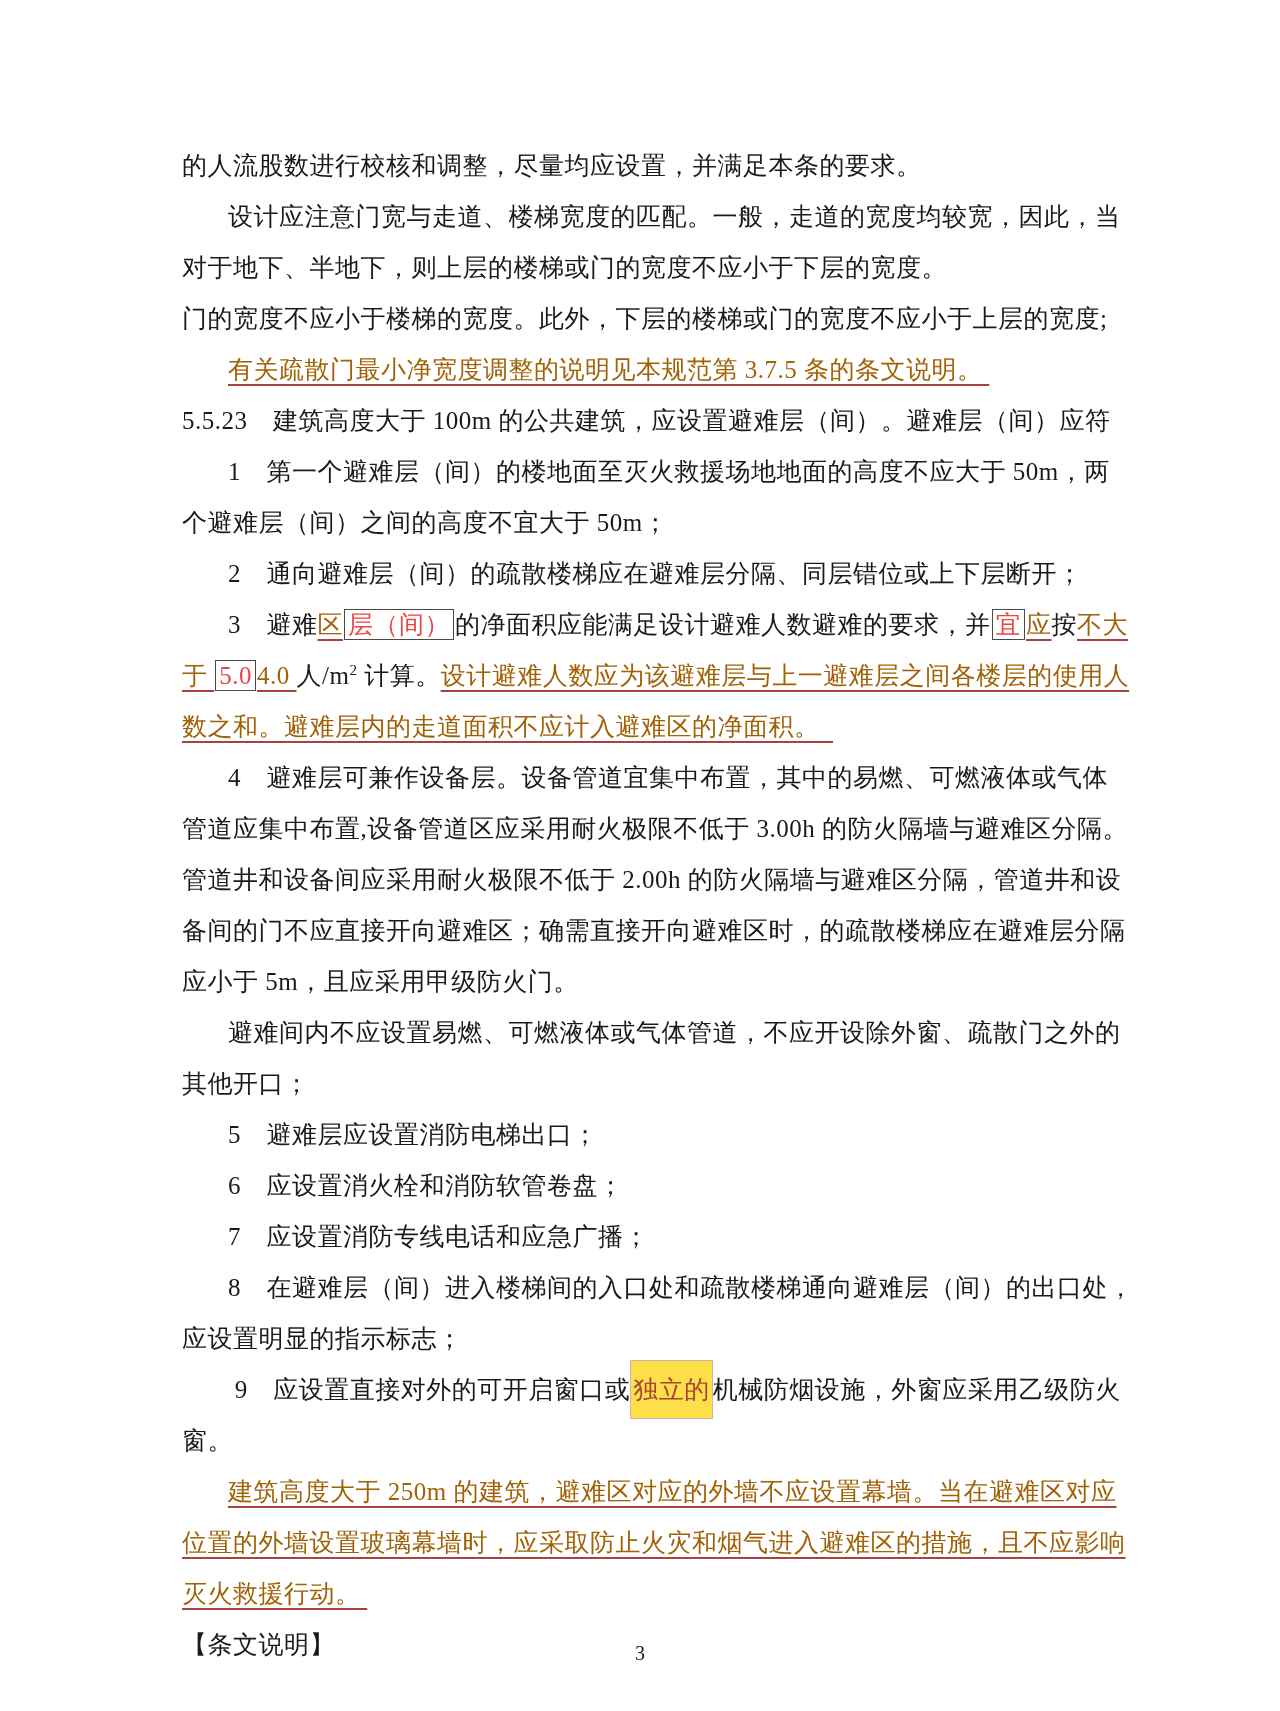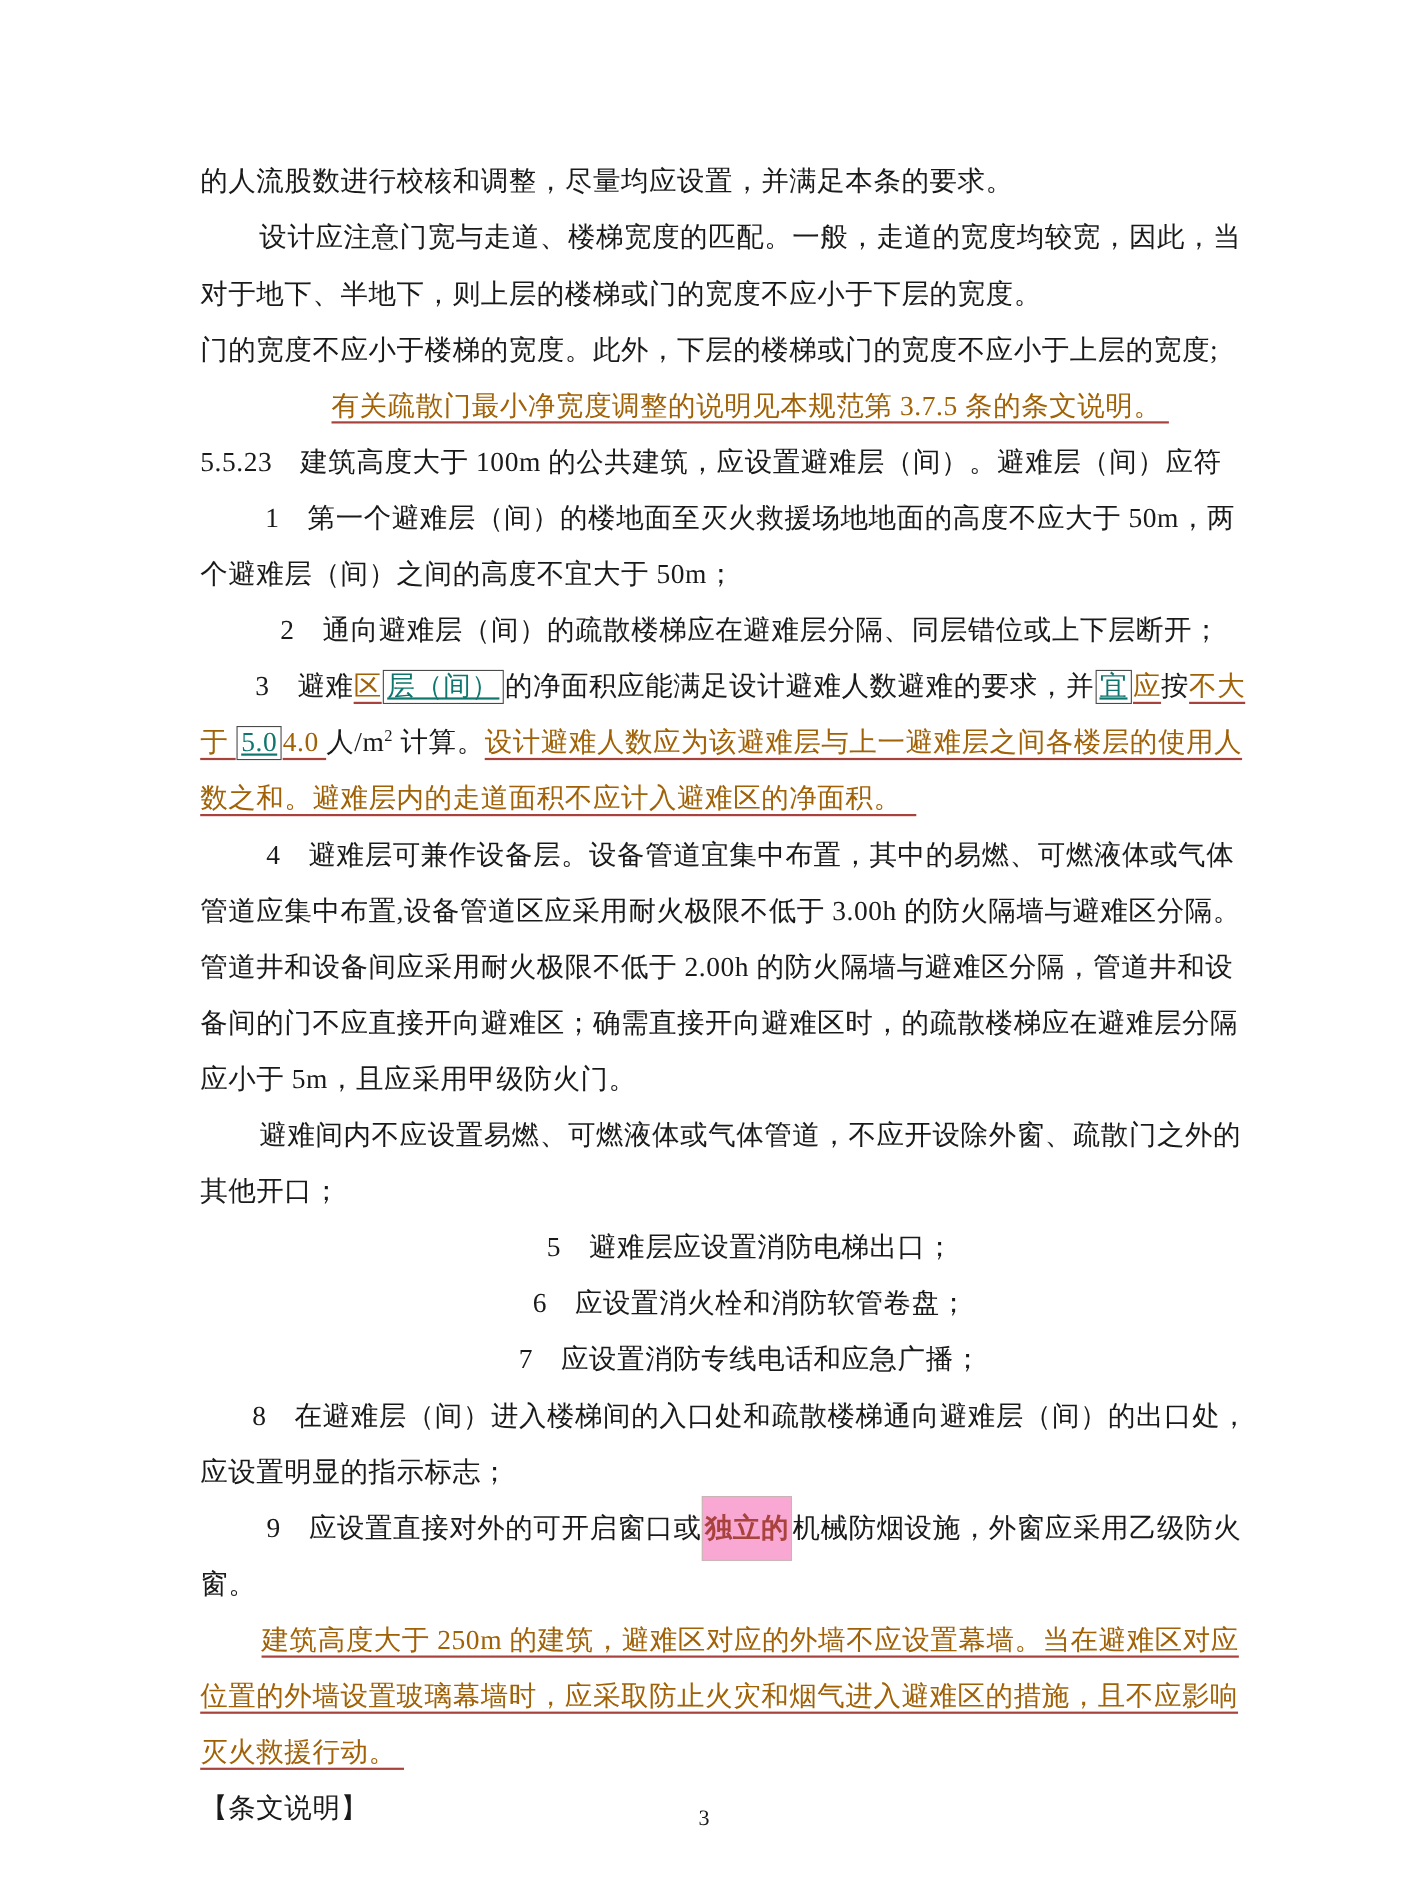--- a/index.html
+++ b/index.html
@@ -25,7 +25,7 @@
     letter-spacing:0.5px;
     white-space:pre-wrap;
   }
-  p.line.ind{padding-left:46px;text-align:center;}
+  p.line.ind{padding-left:46px;}
   
   .k{color:#1a1a1a;}
   

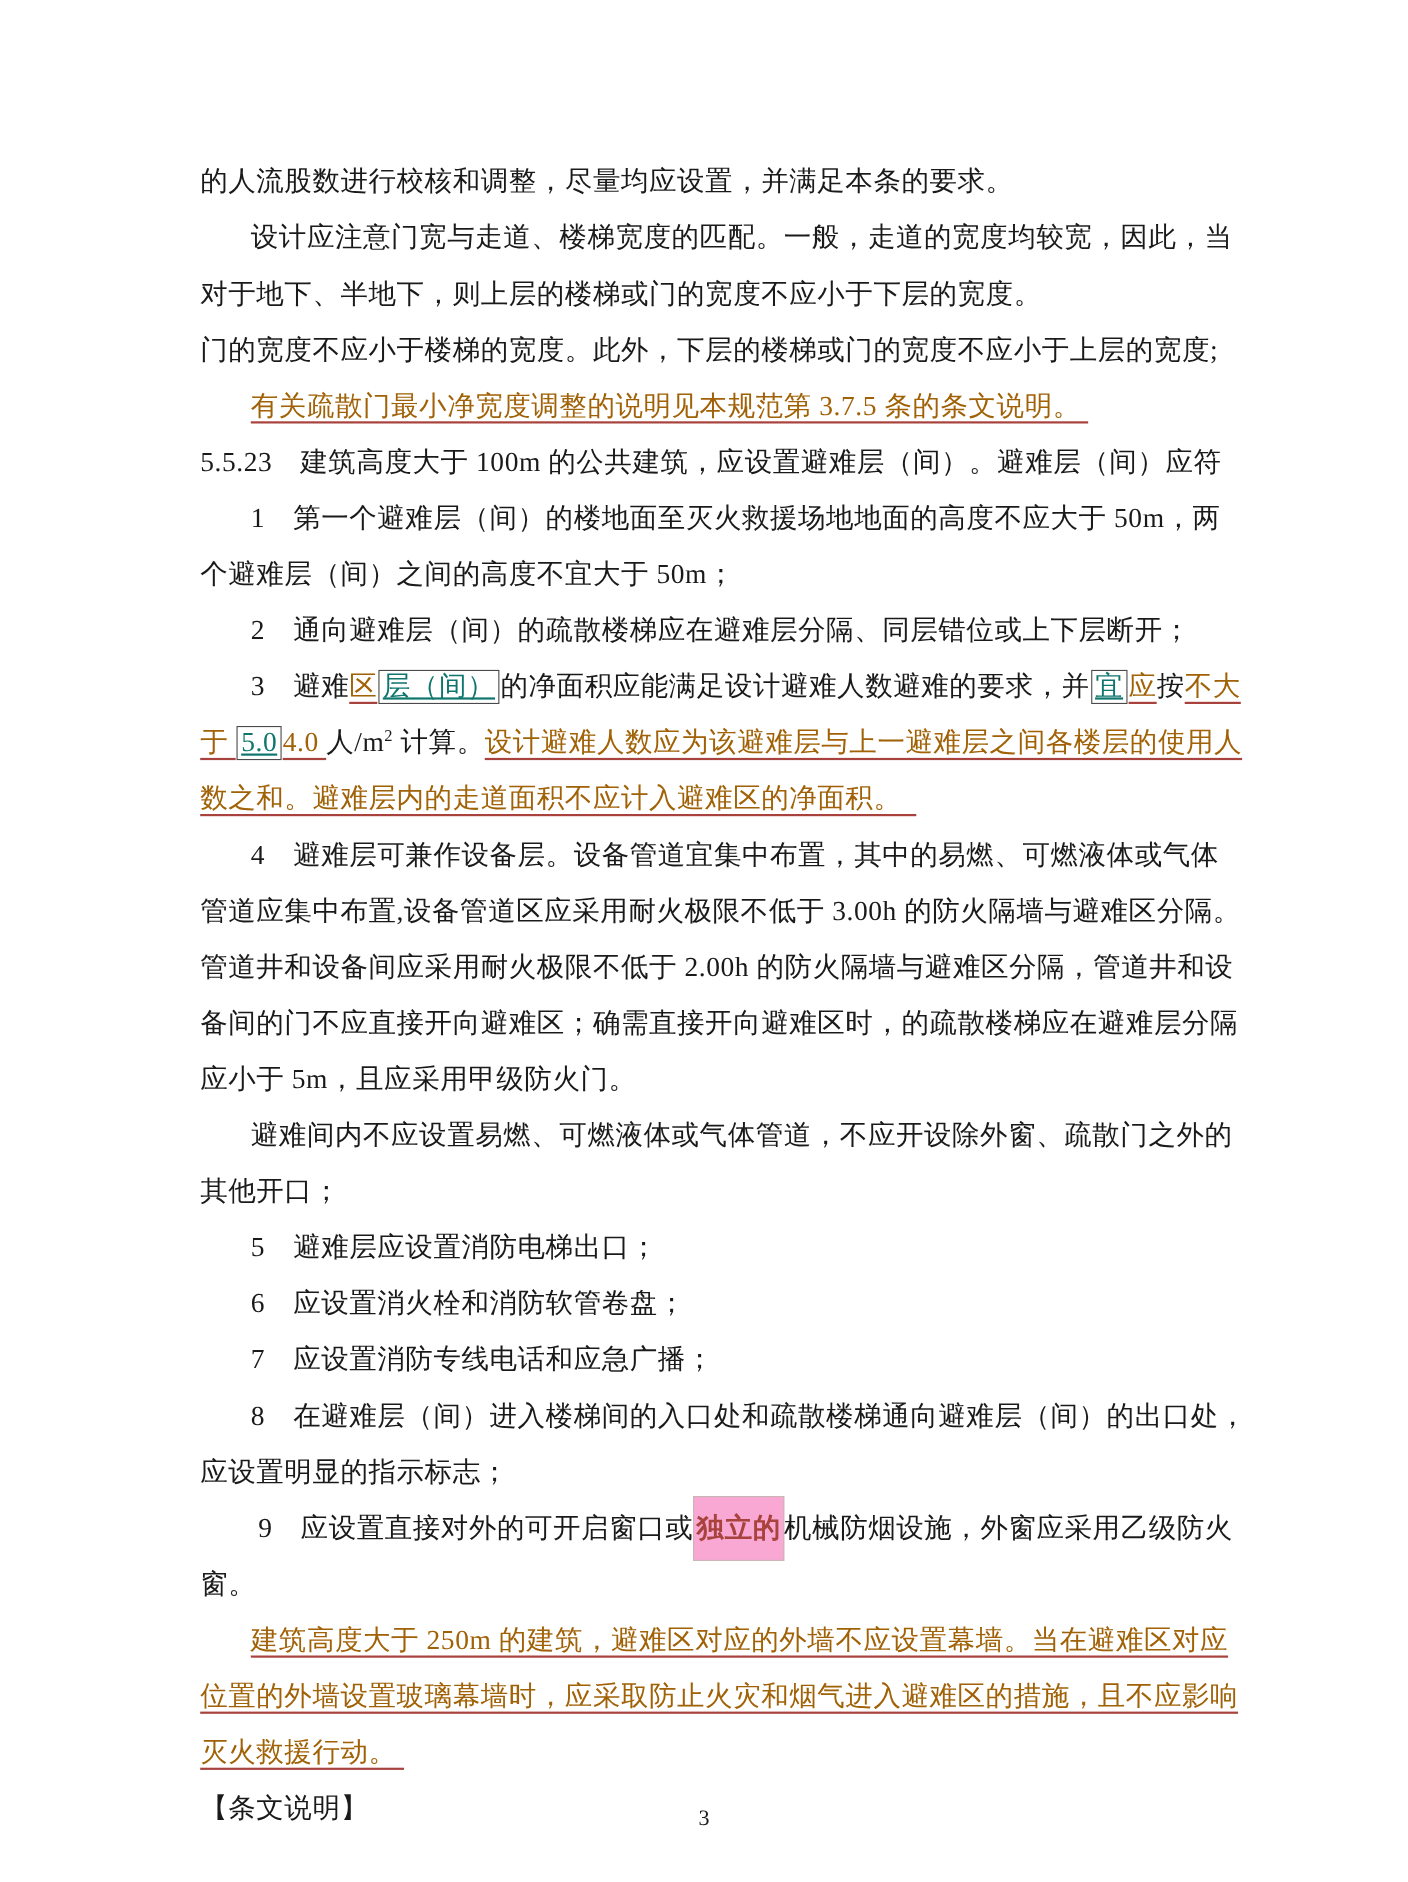--- a/index.html
+++ b/index.html
@@ -38,11 +38,10 @@
   }
   
   .rb{
-    color:#0f766e;
+    color:#ef4444;
     border:1px solid #4a4a4a;
     padding:1px 3px;
     margin:0 1px;
-    text-decoration:underline;
   }
   
   .rbl{

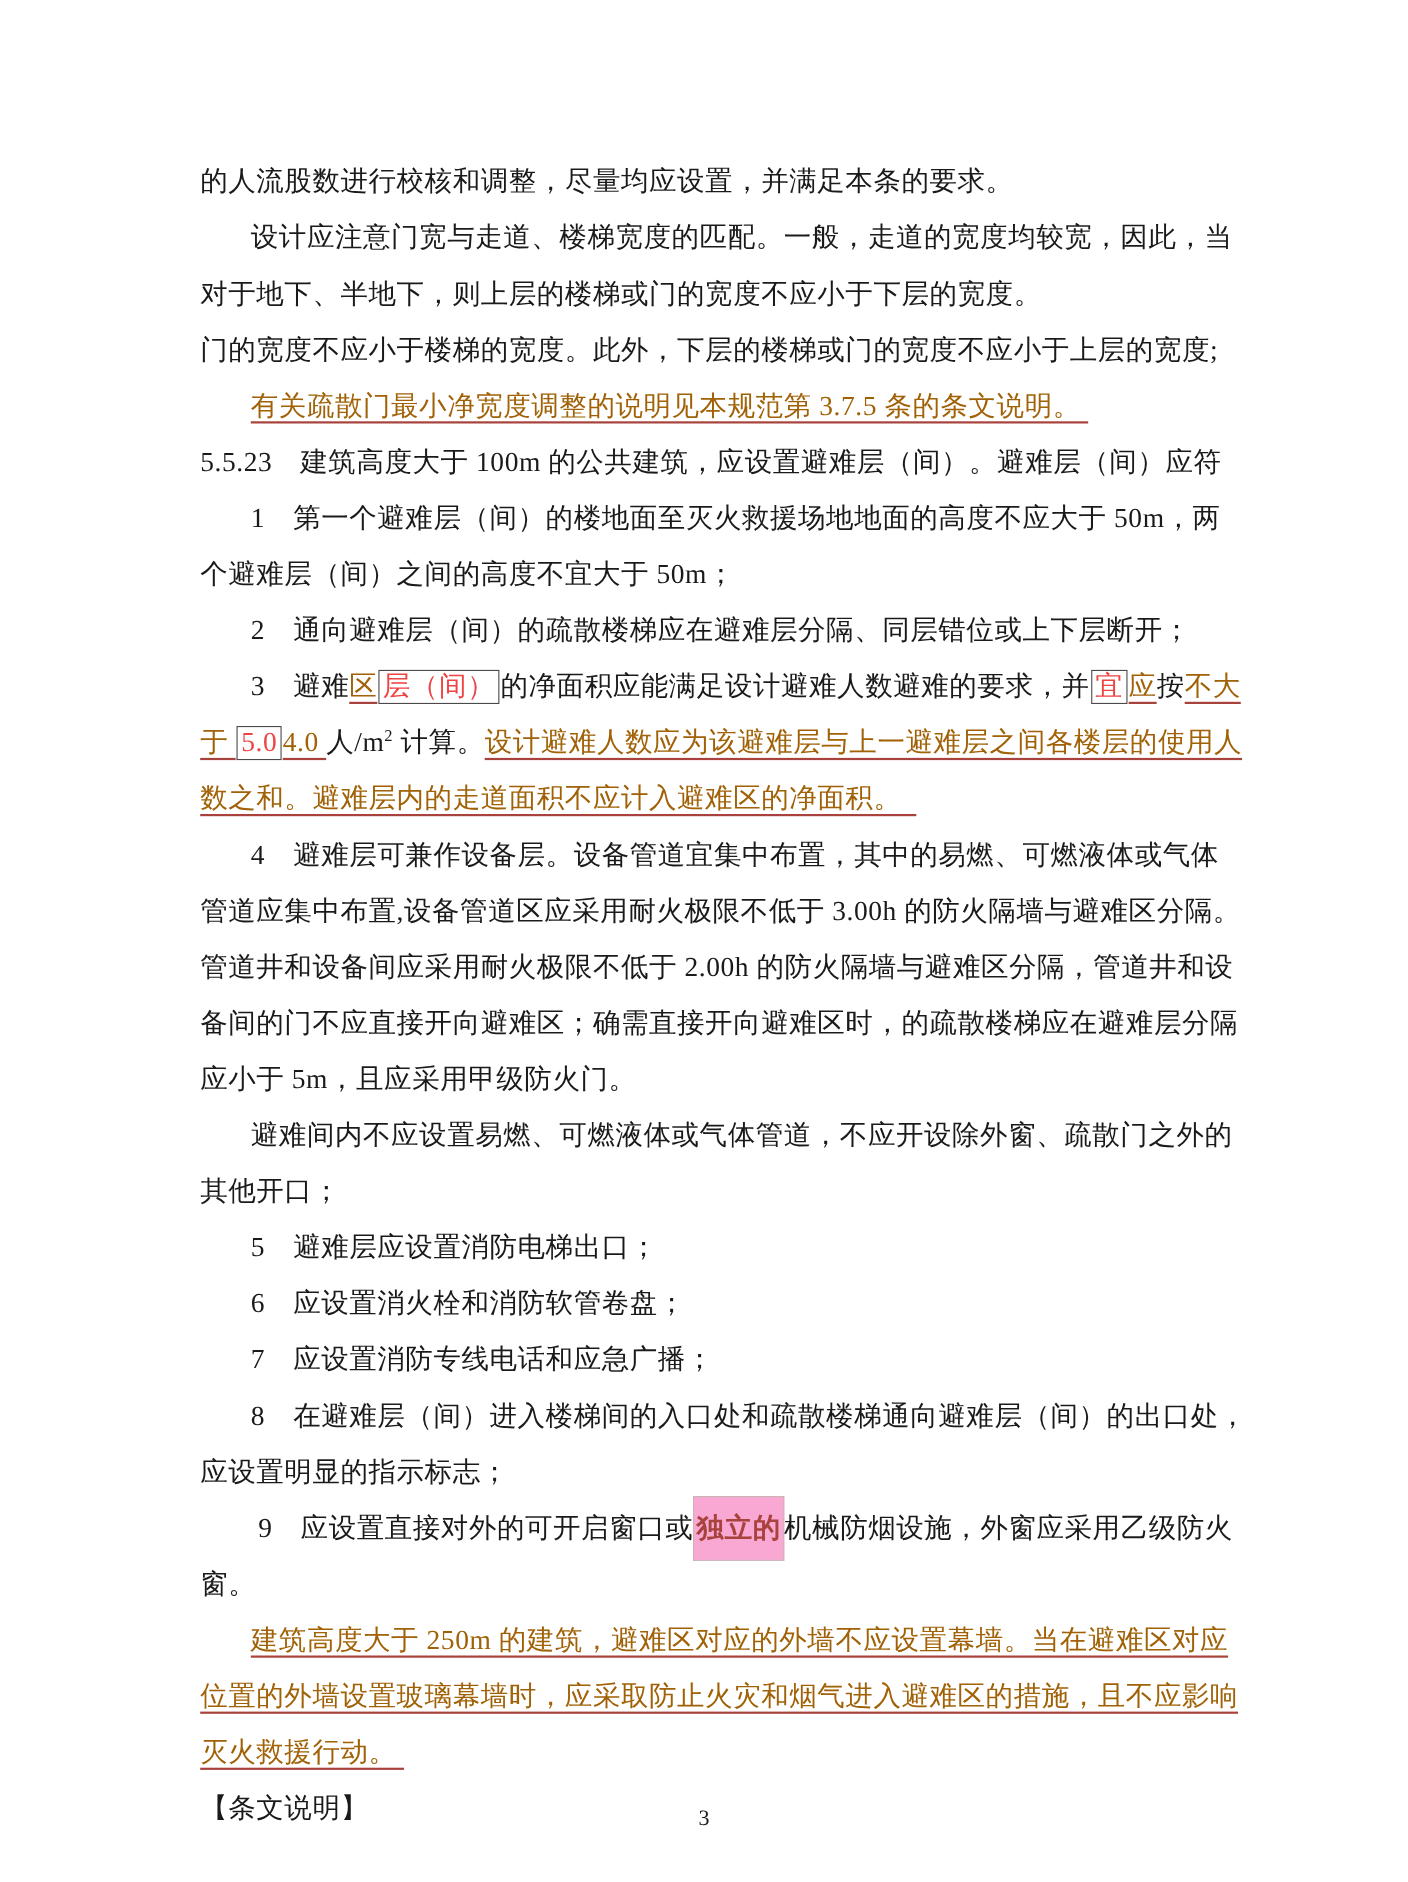--- a/index.html
+++ b/index.html
@@ -47,9 +47,8 @@
   .rbl{
     color:#a8423c;
     border:1px solid #c9b6b4;
-    background:#f9a8d4;
+    background:#fde047;
     padding:15px 2px;
-    font-weight:bold;
   }
   
   .ksup{

